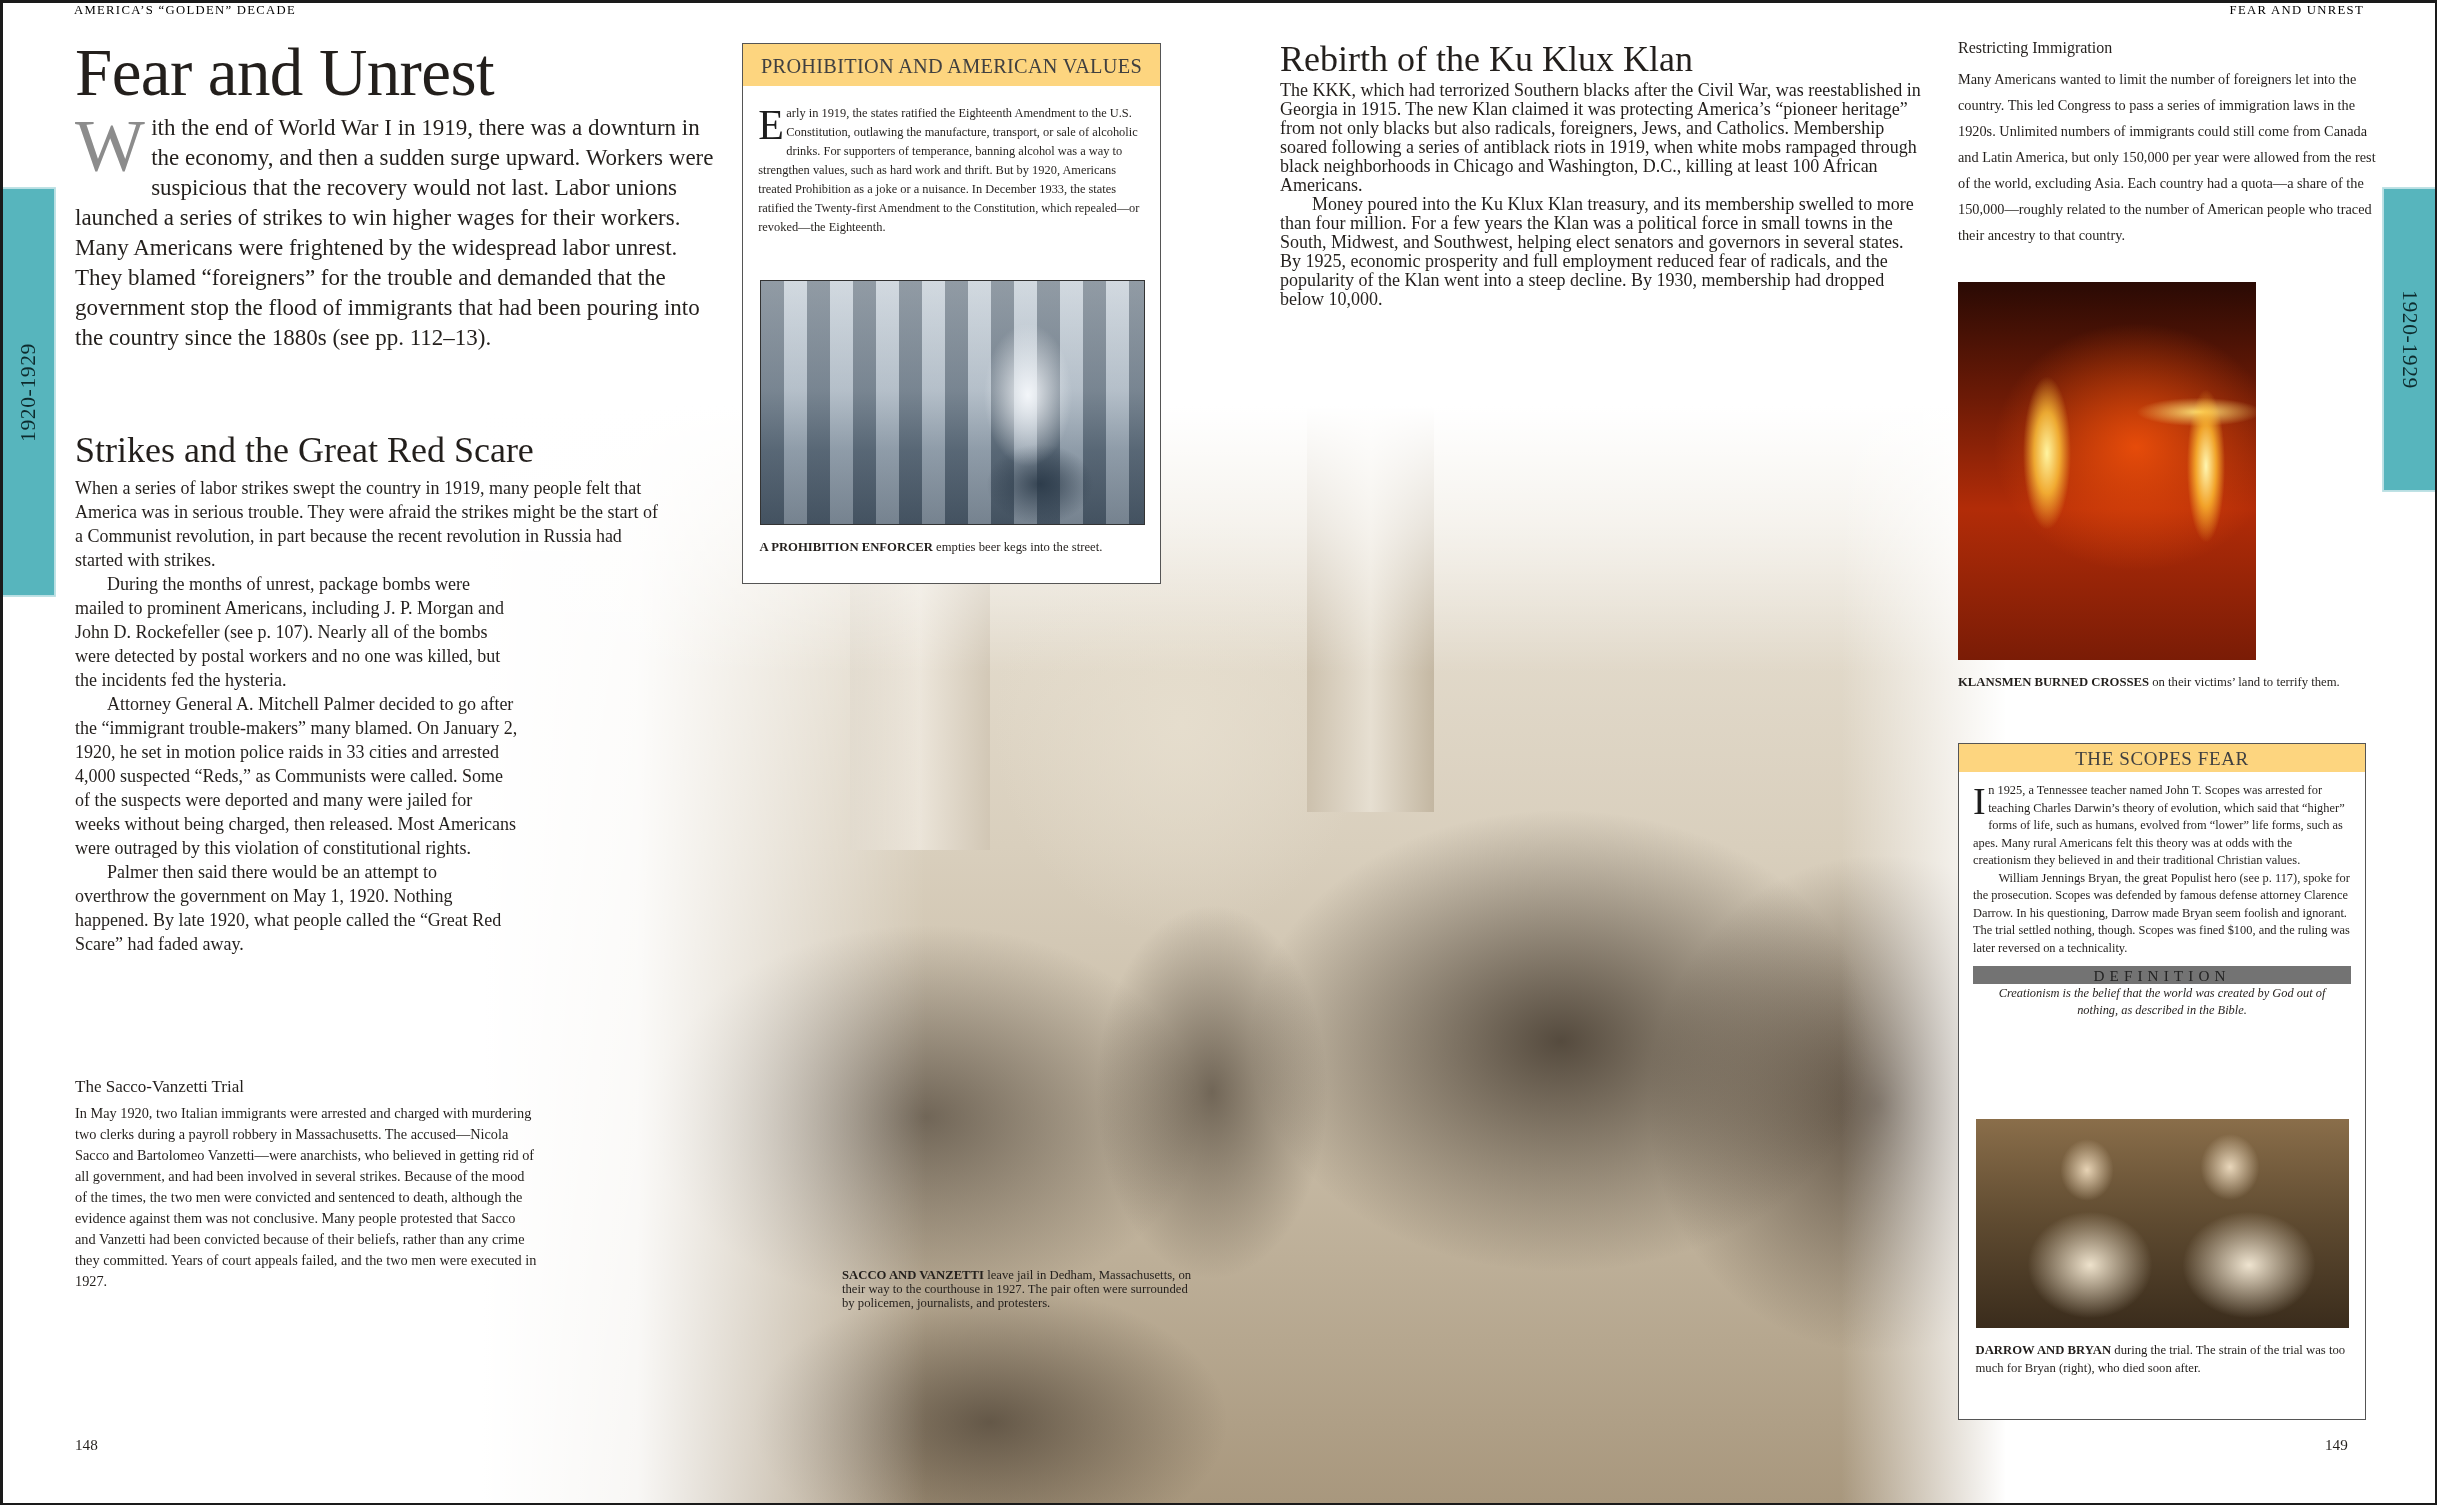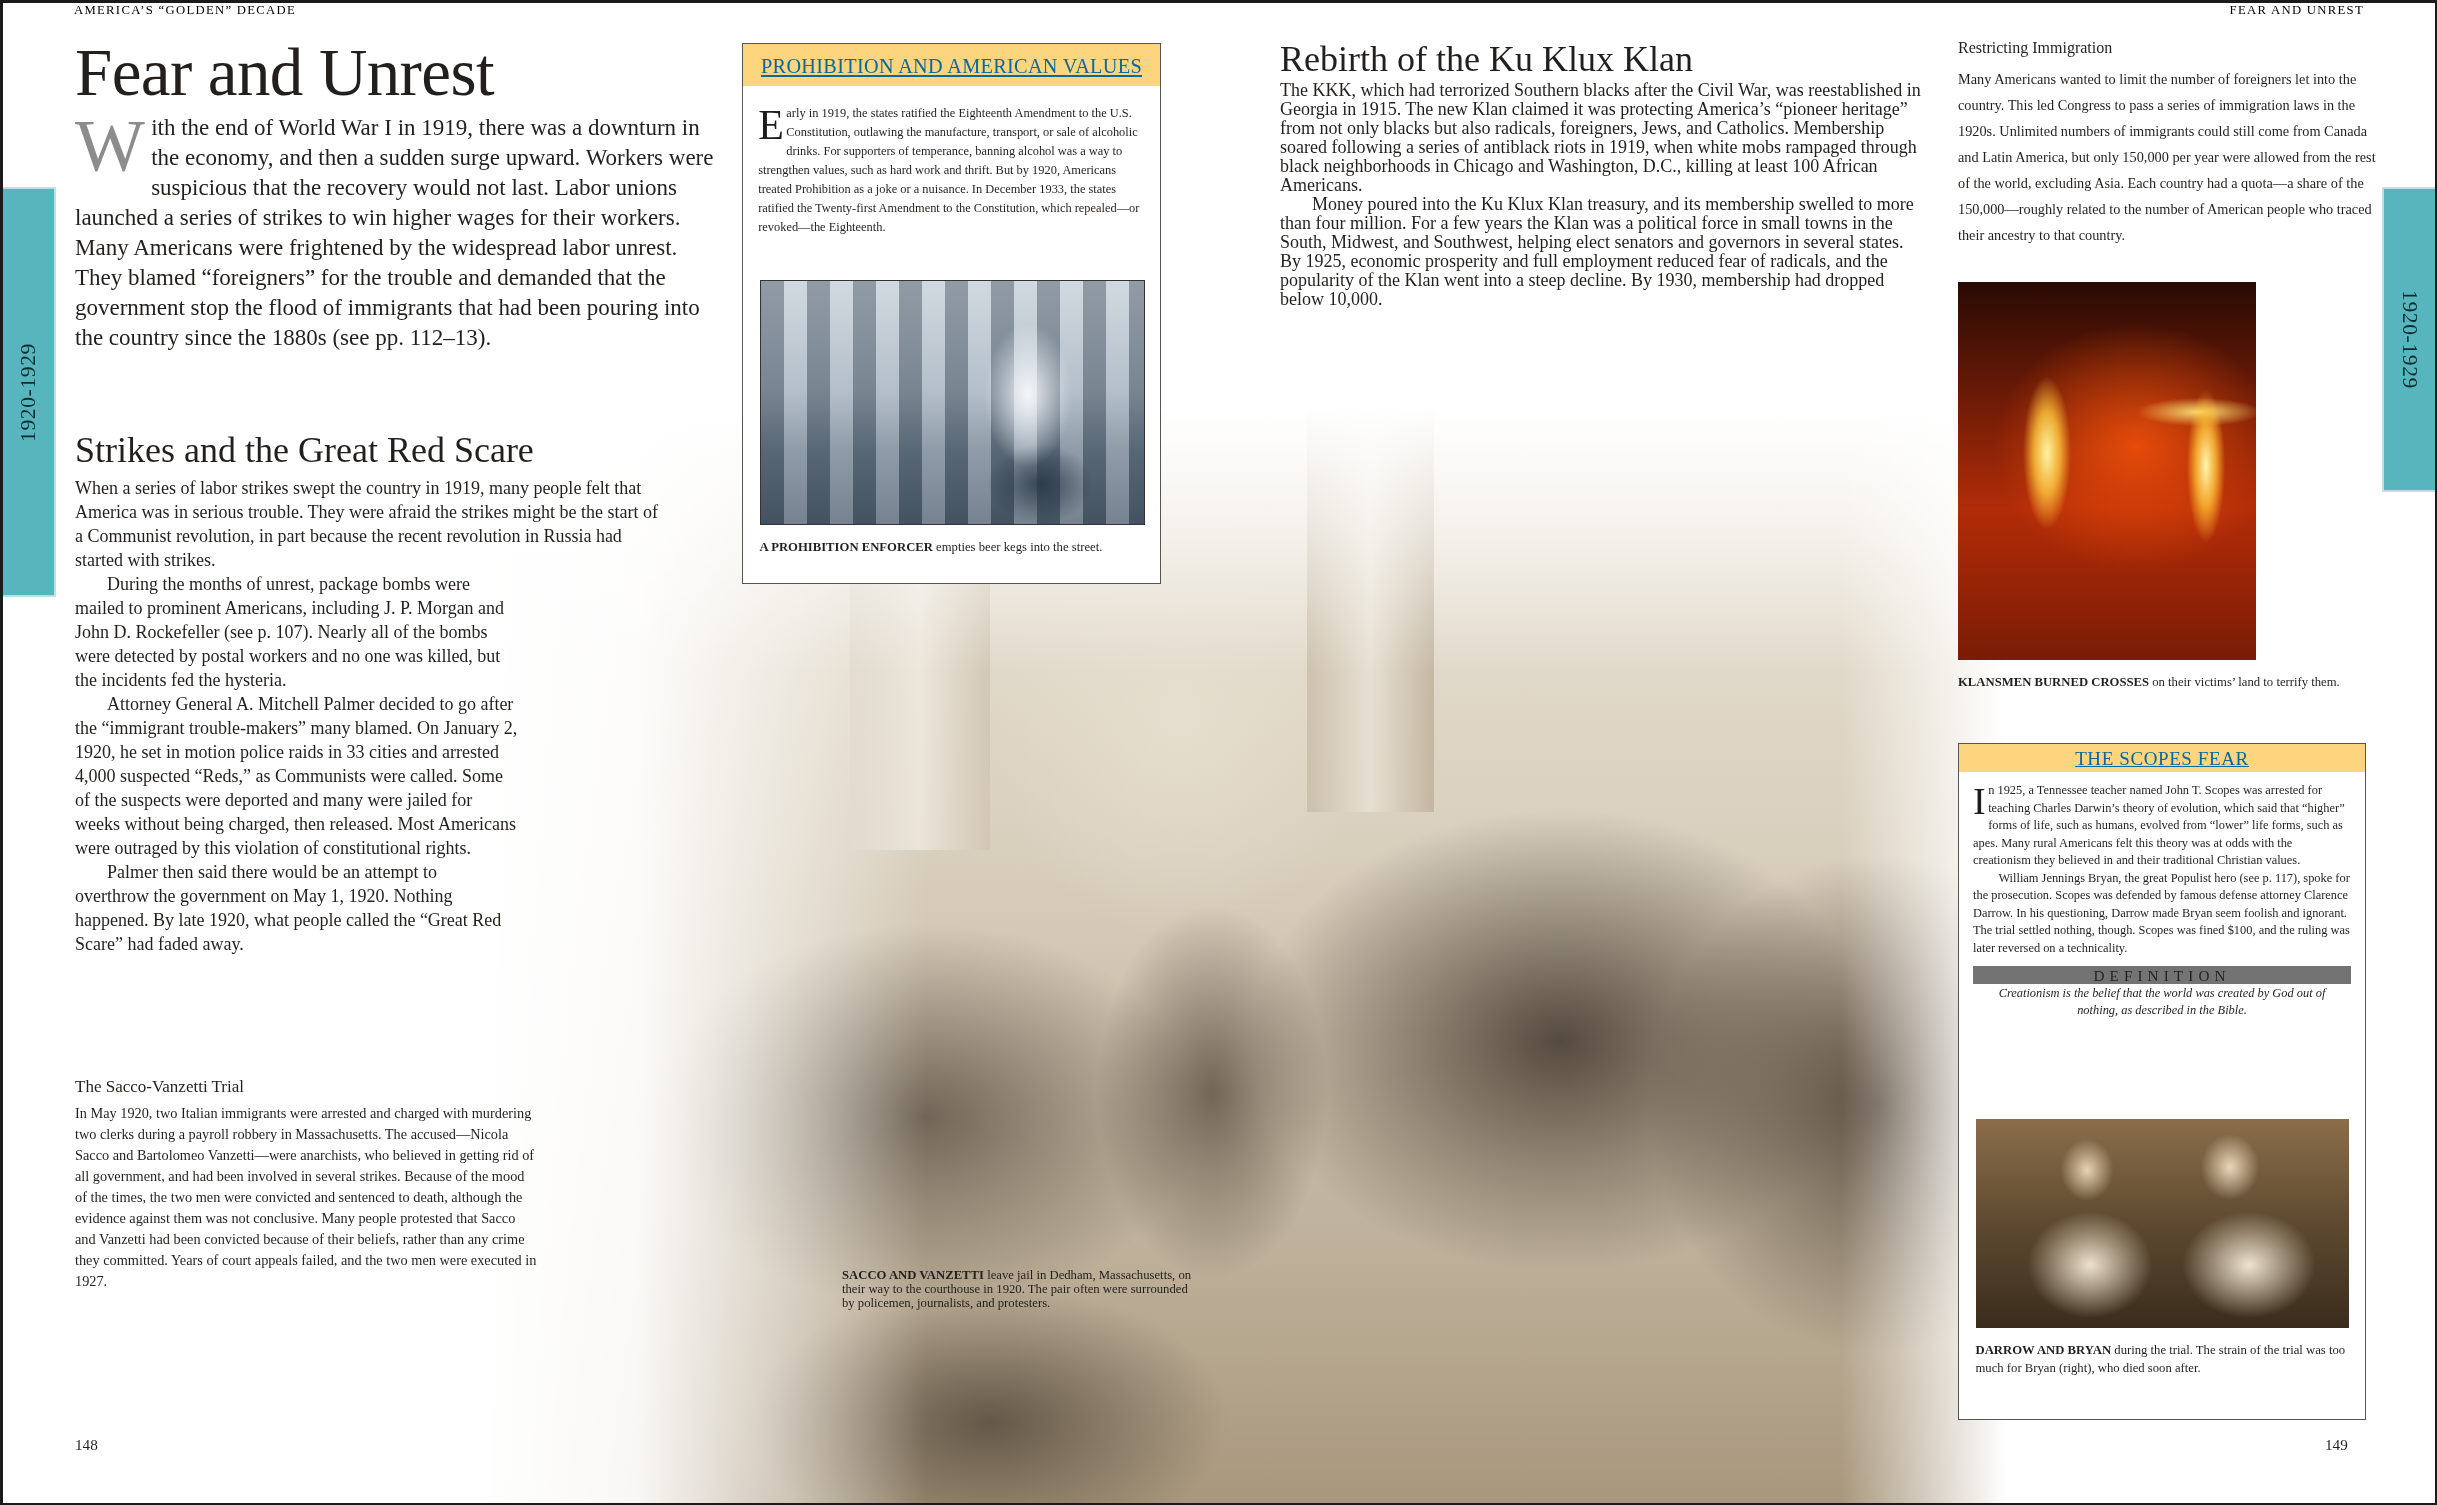--- a/index.html
+++ b/index.html
@@ -82,7 +82,7 @@
   
   .sidebar-box { position: absolute; background: #fff; border: 1.3px solid #555; z-index: 12; box-sizing: border-box; }
   .box-prohibition { left: 742px; top: 43px; width: 419px; height: 541px; }
-  .box-header { background: #fdd57f; color: #0369a1; text-align: center; text-decoration: underline; }
+  .box-header { background: #fdd57f; color: #404040; text-align: center; }
   .box-prohibition .box-header { height: 42px; line-height: 44px; font-size: 20.3px; letter-spacing: 0.3px; }
   .box-body { padding: 0 15.2px; }
   .box-prohibition .box-body { margin-top: 18px; font-size: 12.4px; line-height: 19px; }

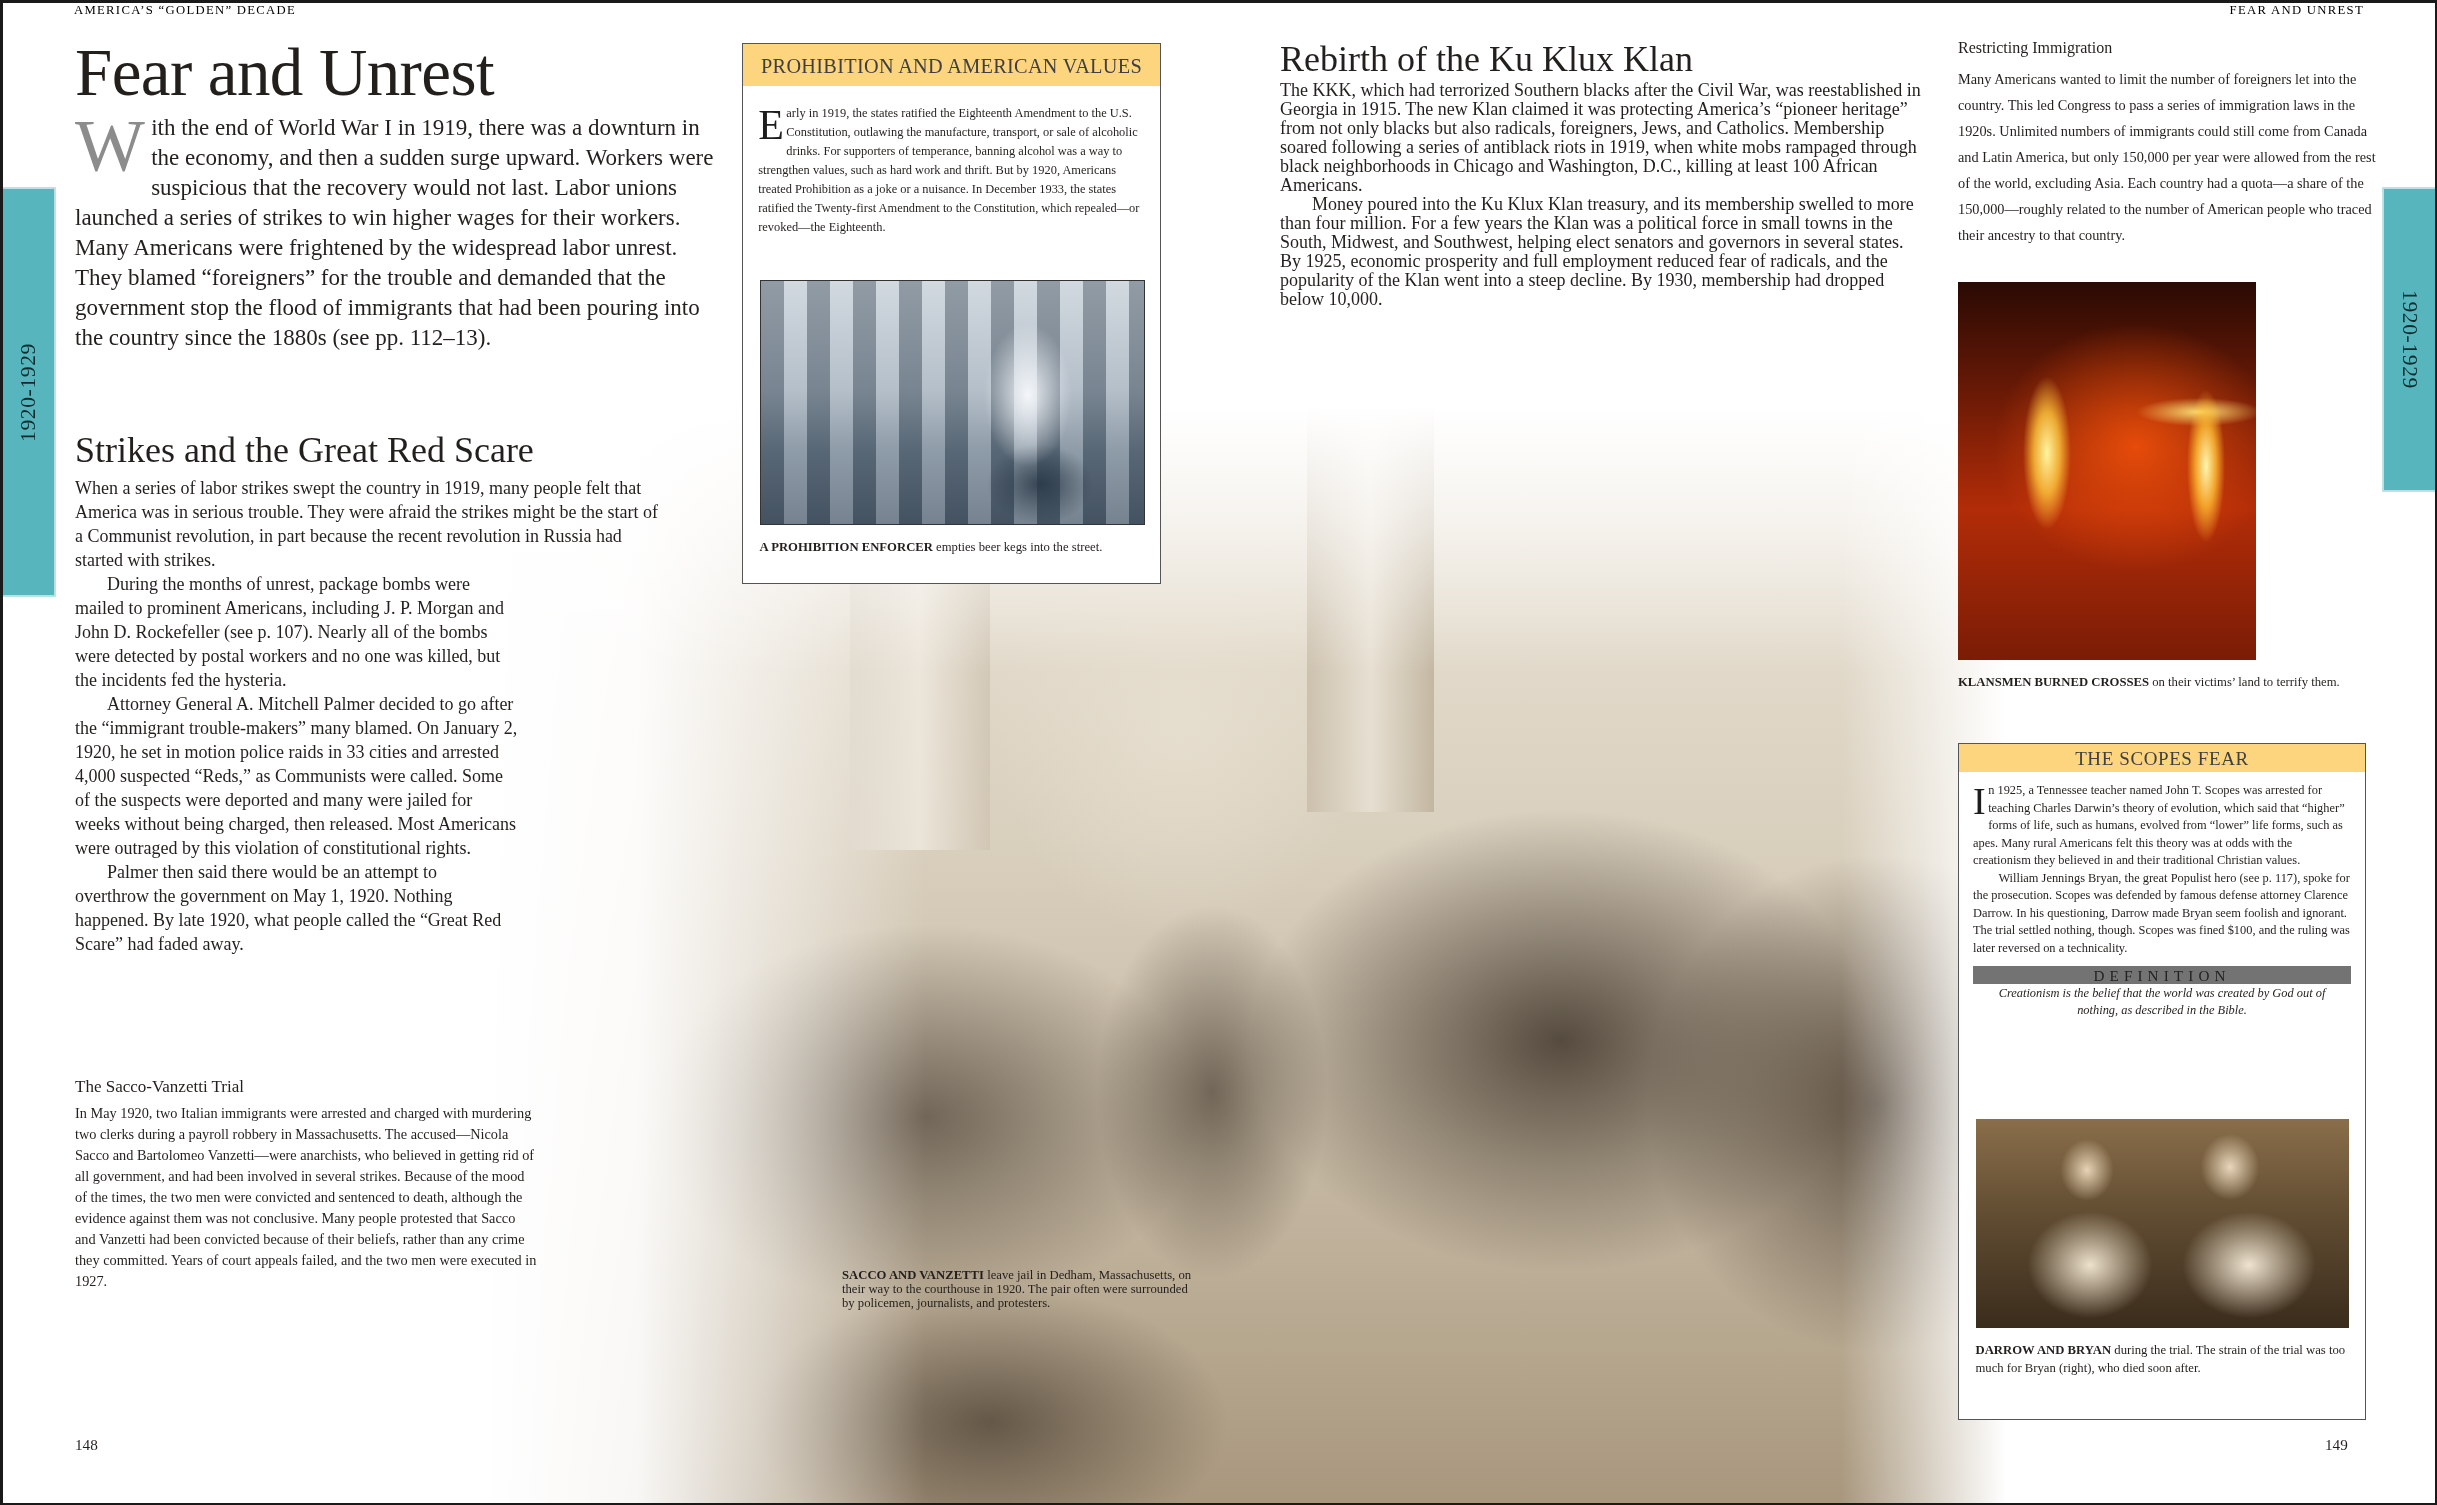--- a/index.html
+++ b/index.html
@@ -170,7 +170,7 @@
 <p class="text sacco-body" style="margin:0">In May 1920, two Italian immigrants were arrested and charged with murdering two clerks during a payroll robbery in Massachusetts. The accused—Nicola Sacco and Bartolomeo Vanzetti—were anarchists, who believed in getting rid of all government, and had been involved in several strikes. Because of the mood of the times, the two men were convicted and sentenced to death, although the evidence against them was not conclusive. Many people protested that Sacco and Vanzetti had been convicted because of their beliefs, rather than any crime they committed. Years of court appeals failed, and the two men were executed in 1927.</p>
 
 <div class="text sacco-caption">
-  <b class="cap-lead">SACCO AND VANZETTI</b><span> leave jail in Dedham, Massachusetts, on their way to the courthouse in 1920. The pair often were surrounded by policemen, journalists, and protesters.</span>
+  <b class="cap-lead">SACCO AND VANZETTI</b><span> leave jail in Dedham, Massachusetts, on their way to the courthouse in 1927. The pair often were surrounded by policemen, journalists, and protesters.</span>
 </div>
 
 <div class="text page-num left">148</div>

